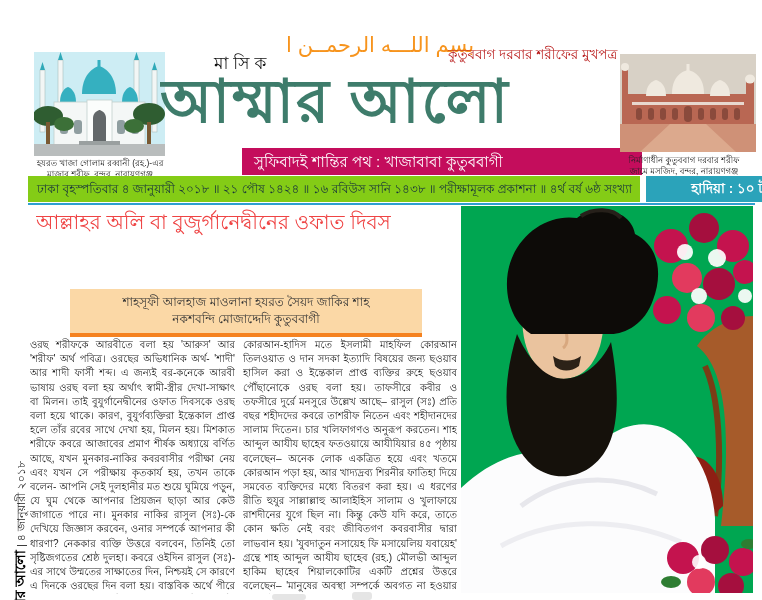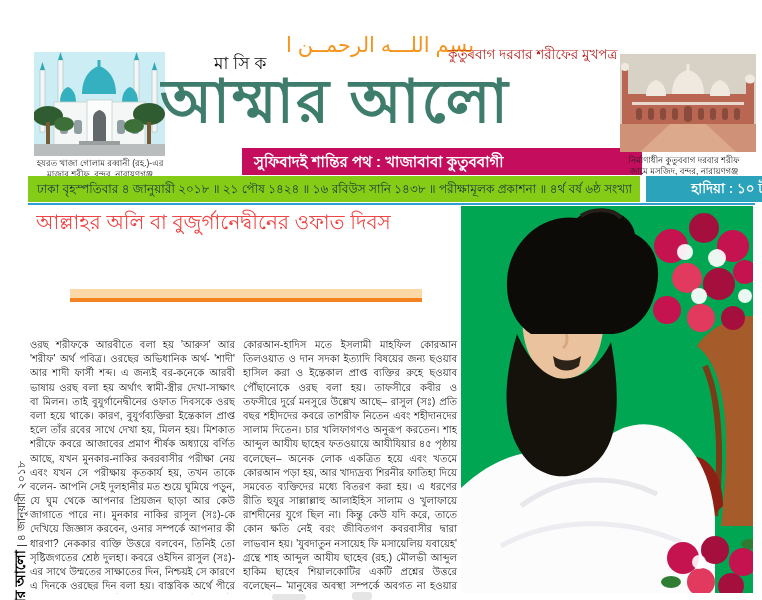--- a/index.html
+++ b/index.html
@@ -18,7 +18,7 @@
   .paper-title{left:160px;top:66px;width:540px;font-size:60px;line-height:72px;
     font-weight:bold;color:#3e7c6b;white-space:nowrap;overflow:hidden;letter-spacing:2px;}
   .slogan-bar{left:242px;top:148px;width:400px;height:27px;background:#c40d5c;
-    color:#ffffff;font-size:15px;font-weight:bold;line-height:27px;padding-left:12px;
+    color:#ffffff;font-size:15px;font-weight:normal;line-height:27px;padding-left:12px;
     box-sizing:border-box;white-space:nowrap;overflow:hidden;}
 
   .photo-frame{overflow:hidden;}

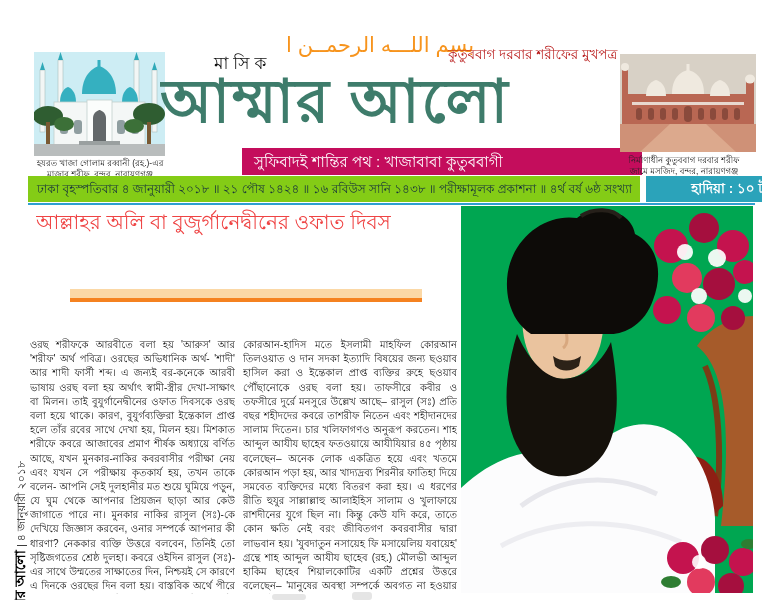--- a/index.html
+++ b/index.html
@@ -145,6 +145,7 @@
 
   <div class="abs kicker">আল্লাহর অলি বা বুজুর্গানেদ্বীনের ওফাত দিবস</div>
   <div class="abs byline-box">
+    <div>শাহসূফী আলহাজ মাওলানা হযরত সৈয়দ জাকির শাহ</div>
   </div>
 
   <div class="abs bodycol col1">ওরছ শরীফকে আরবীতে বলা হয় 'আরুস' আর 'শরীফ' অর্থ পবিত্র। ওরছের অভিধানিক অর্থ- 'শাদী' আর শাদী ফার্সী শব্দ। এ জন্যই বর-কনেকে আরবী ভাষায় ওরছ বলা হয় অর্থাৎ স্বামী-স্ত্রীর দেখা-সাক্ষাৎ বা মিলন। তাই বুযুর্গানেদ্বীনের ওফাত দিবসকে ওরছ বলা হয়ে থাকে। কারণ, বুযুর্গব্যক্তিরা ইন্তেকাল প্রাপ্ত হলে তাঁর রবের সাথে দেখা হয়, মিলন হয়। মিশকাত শরীফে কবরে আজাবের প্রমাণ শীর্ষক অধ্যায়ে বর্ণিত আছে, যখন মুনকার-নাকির কবরবাসীর পরীক্ষা নেয় এবং যখন সে পরীক্ষায় কৃতকার্য হয়, তখন তাকে বলেন- আপনি সেই দুলহানীর মত শুয়ে ঘুমিয়ে পড়ুন, যে ঘুম থেকে আপনার প্রিয়জন ছাড়া আর কেউ জাগাতে পারে না। মুনকার নাকির রাসুল (সঃ)-কে দেখিয়ে জিজ্ঞাস করবেন, ওনার সম্পর্কে আপনার কী ধারণা? নেককার ব্যক্তি উত্তরে বলবেন, তিনিই তো সৃষ্টিজগতের শ্রেষ্ঠ দুলহা। কবরে ওইদিন রাসুল (সঃ)-এর সাথে উম্মতের সাক্ষাতের দিন, নিশ্চয়ই সে কারণে এ দিনকে ওরছের দিন বলা হয়। বাস্তবিক অর্থে পীরে কামেল মোকাম্মেল অলিআল্লাহর ওফাত দিবসে প্রতি বছর</div>

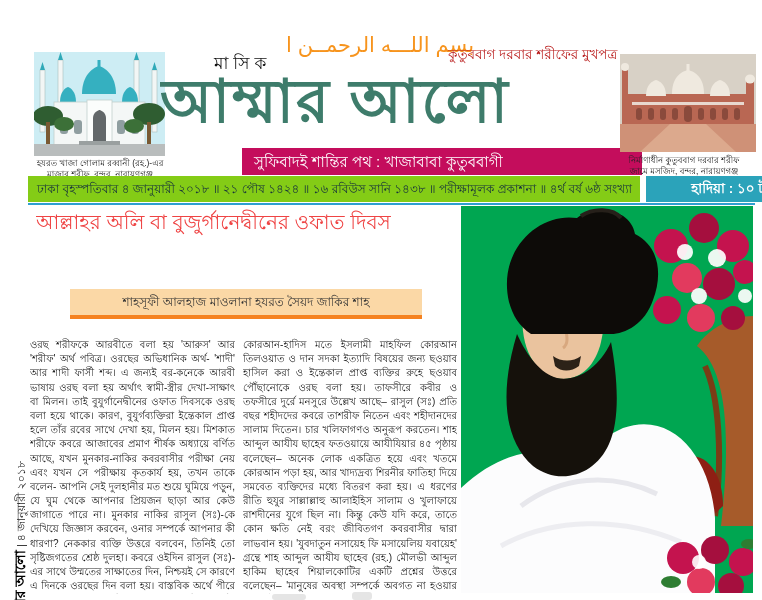--- a/index.html
+++ b/index.html
@@ -146,6 +146,7 @@
   <div class="abs kicker">আল্লাহর অলি বা বুজুর্গানেদ্বীনের ওফাত দিবস</div>
   <div class="abs byline-box">
     <div>শাহসূফী আলহাজ মাওলানা হযরত সৈয়দ জাকির শাহ</div>
+    <div>নকশবন্দি মোজাদ্দেদি কুতুববাগী</div>
   </div>
 
   <div class="abs bodycol col1">ওরছ শরীফকে আরবীতে বলা হয় 'আরুস' আর 'শরীফ' অর্থ পবিত্র। ওরছের অভিধানিক অর্থ- 'শাদী' আর শাদী ফার্সী শব্দ। এ জন্যই বর-কনেকে আরবী ভাষায় ওরছ বলা হয় অর্থাৎ স্বামী-স্ত্রীর দেখা-সাক্ষাৎ বা মিলন। তাই বুযুর্গানেদ্বীনের ওফাত দিবসকে ওরছ বলা হয়ে থাকে। কারণ, বুযুর্গব্যক্তিরা ইন্তেকাল প্রাপ্ত হলে তাঁর রবের সাথে দেখা হয়, মিলন হয়। মিশকাত শরীফে কবরে আজাবের প্রমাণ শীর্ষক অধ্যায়ে বর্ণিত আছে, যখন মুনকার-নাকির কবরবাসীর পরীক্ষা নেয় এবং যখন সে পরীক্ষায় কৃতকার্য হয়, তখন তাকে বলেন- আপনি সেই দুলহানীর মত শুয়ে ঘুমিয়ে পড়ুন, যে ঘুম থেকে আপনার প্রিয়জন ছাড়া আর কেউ জাগাতে পারে না। মুনকার নাকির রাসুল (সঃ)-কে দেখিয়ে জিজ্ঞাস করবেন, ওনার সম্পর্কে আপনার কী ধারণা? নেককার ব্যক্তি উত্তরে বলবেন, তিনিই তো সৃষ্টিজগতের শ্রেষ্ঠ দুলহা। কবরে ওইদিন রাসুল (সঃ)-এর সাথে উম্মতের সাক্ষাতের দিন, নিশ্চয়ই সে কারণে এ দিনকে ওরছের দিন বলা হয়। বাস্তবিক অর্থে পীরে কামেল মোকাম্মেল অলিআল্লাহর ওফাত দিবসে প্রতি বছর</div>

